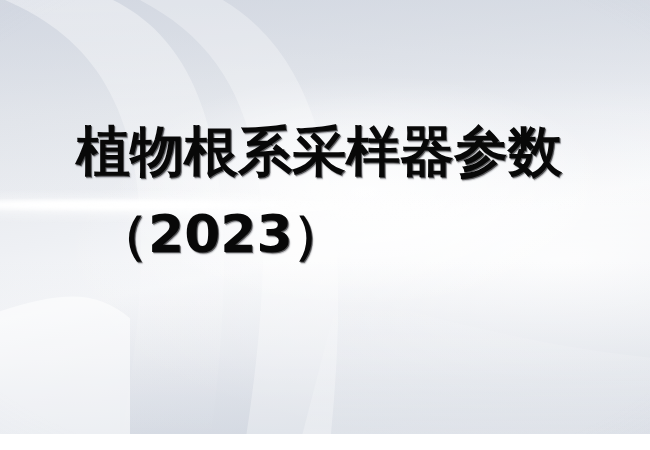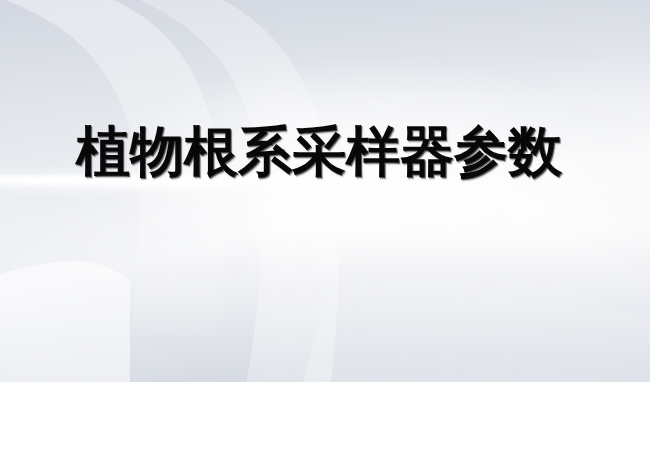--- a/index.html
+++ b/index.html
@@ -10,7 +10,7 @@
   #slide {
     position: relative;
     width: 650px;
-    height: 382px;
+    height: 434px;
     overflow: hidden;
     background: #e2e5ea;
     font-family: "DejaVu Sans", "Liberation Sans", sans-serif;

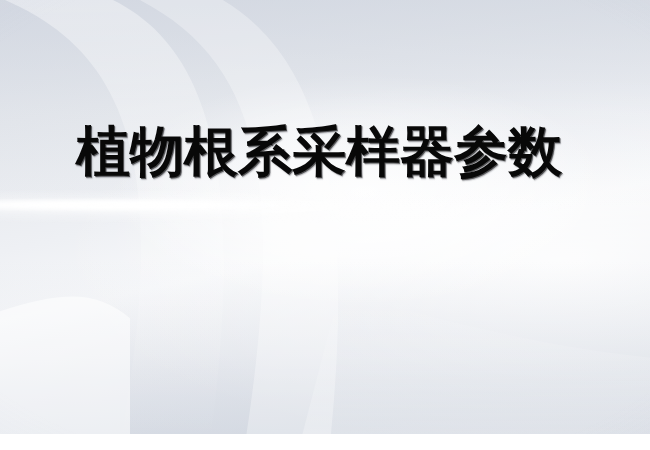--- a/index.html
+++ b/index.html
@@ -232,6 +232,7 @@
 
   <div id="title-block">
     <h1 class="title-line" id="title-line-1">植物根系采样器参数</h1>
+    <h2 class="title-line" id="title-line-2">（2023）</h2>
   </div>
 
 </div>

